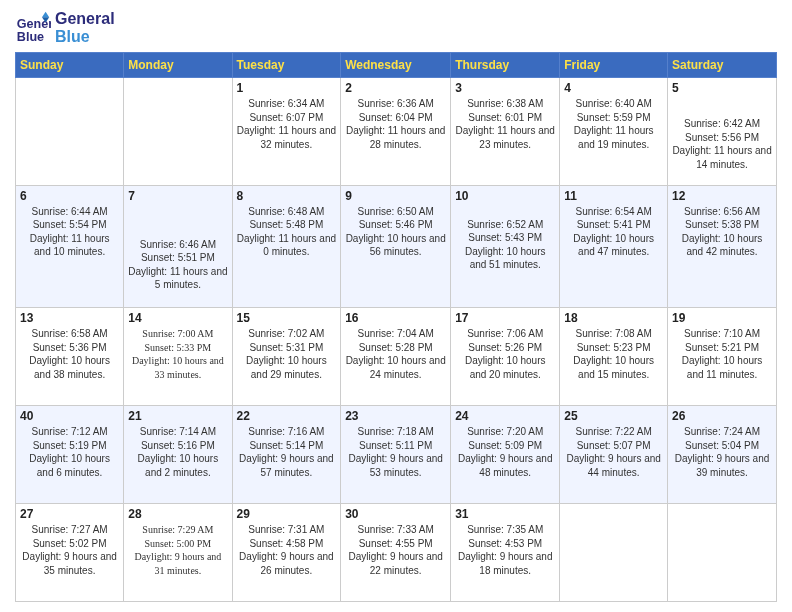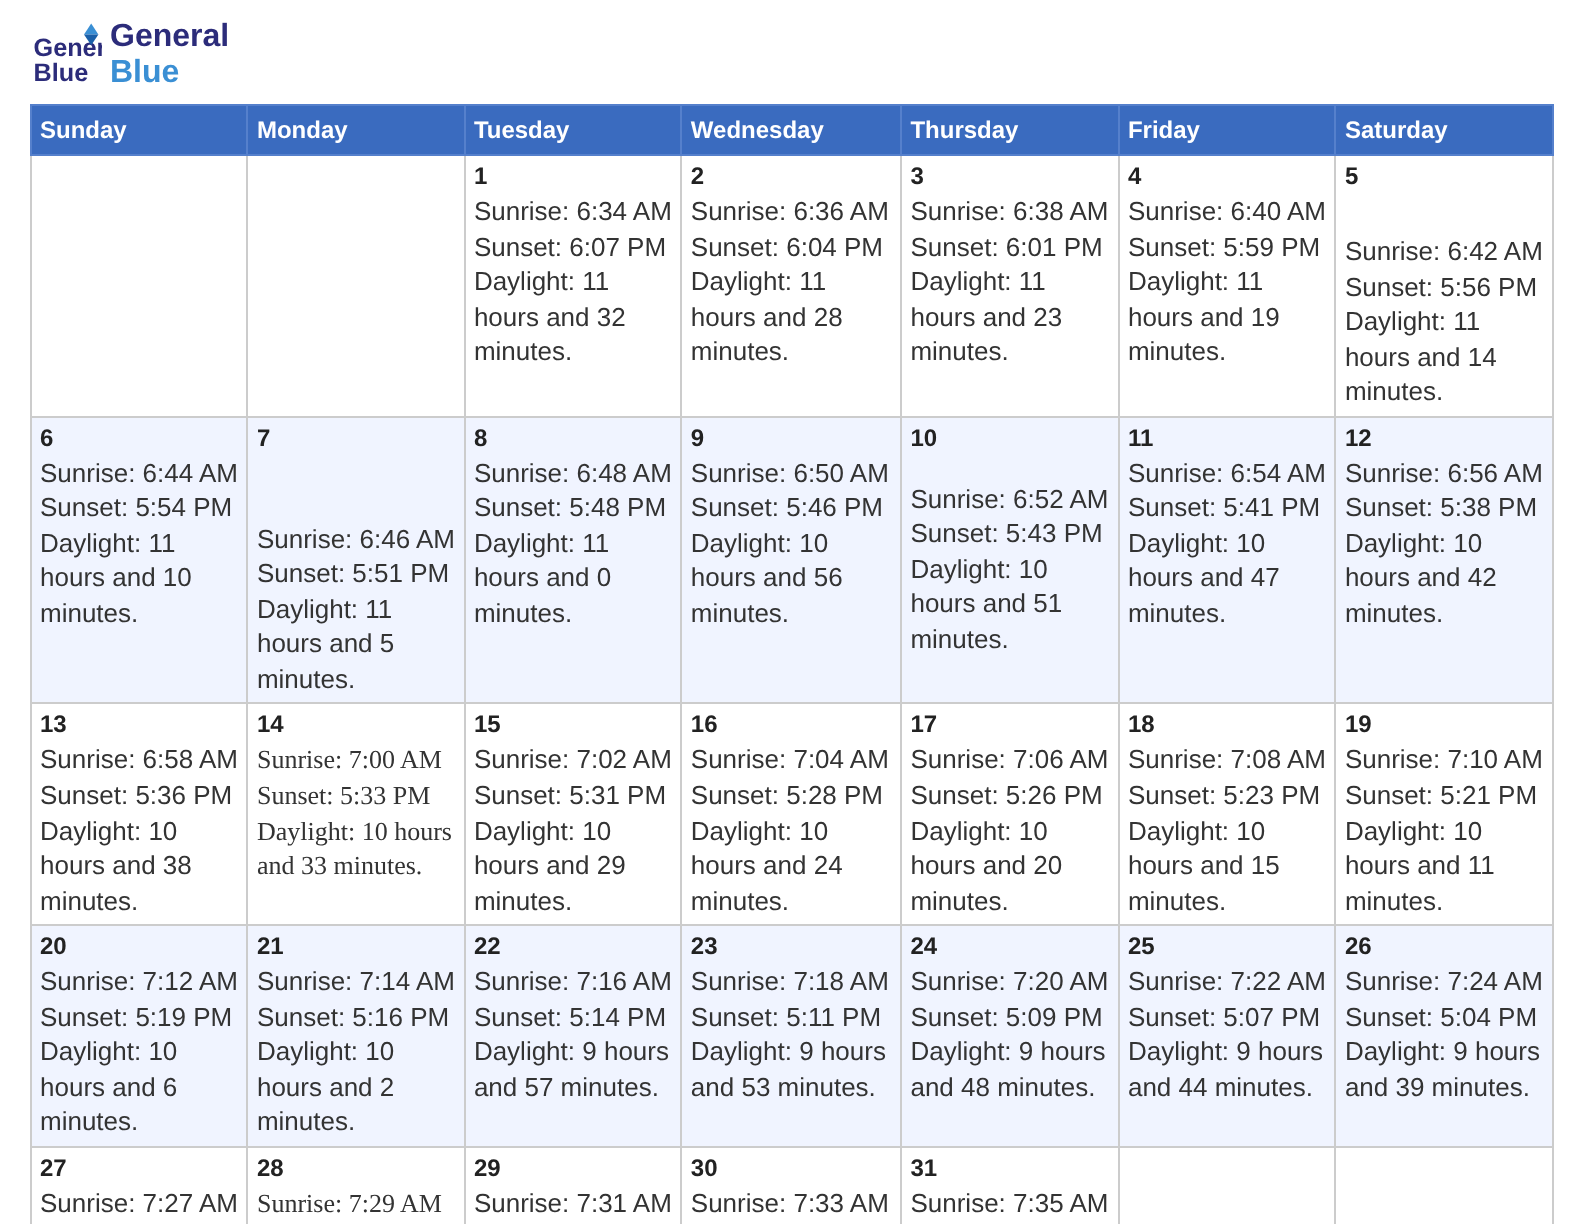--- a/index.html
+++ b/index.html
@@ -51,7 +51,7 @@
     }
     .calendar th {
       background: #3a6bbf;
-      color: #ffffff;
+      color: #fde047;
       font-size: 12px;
       font-weight: bold;
       padding: 5px 4px;

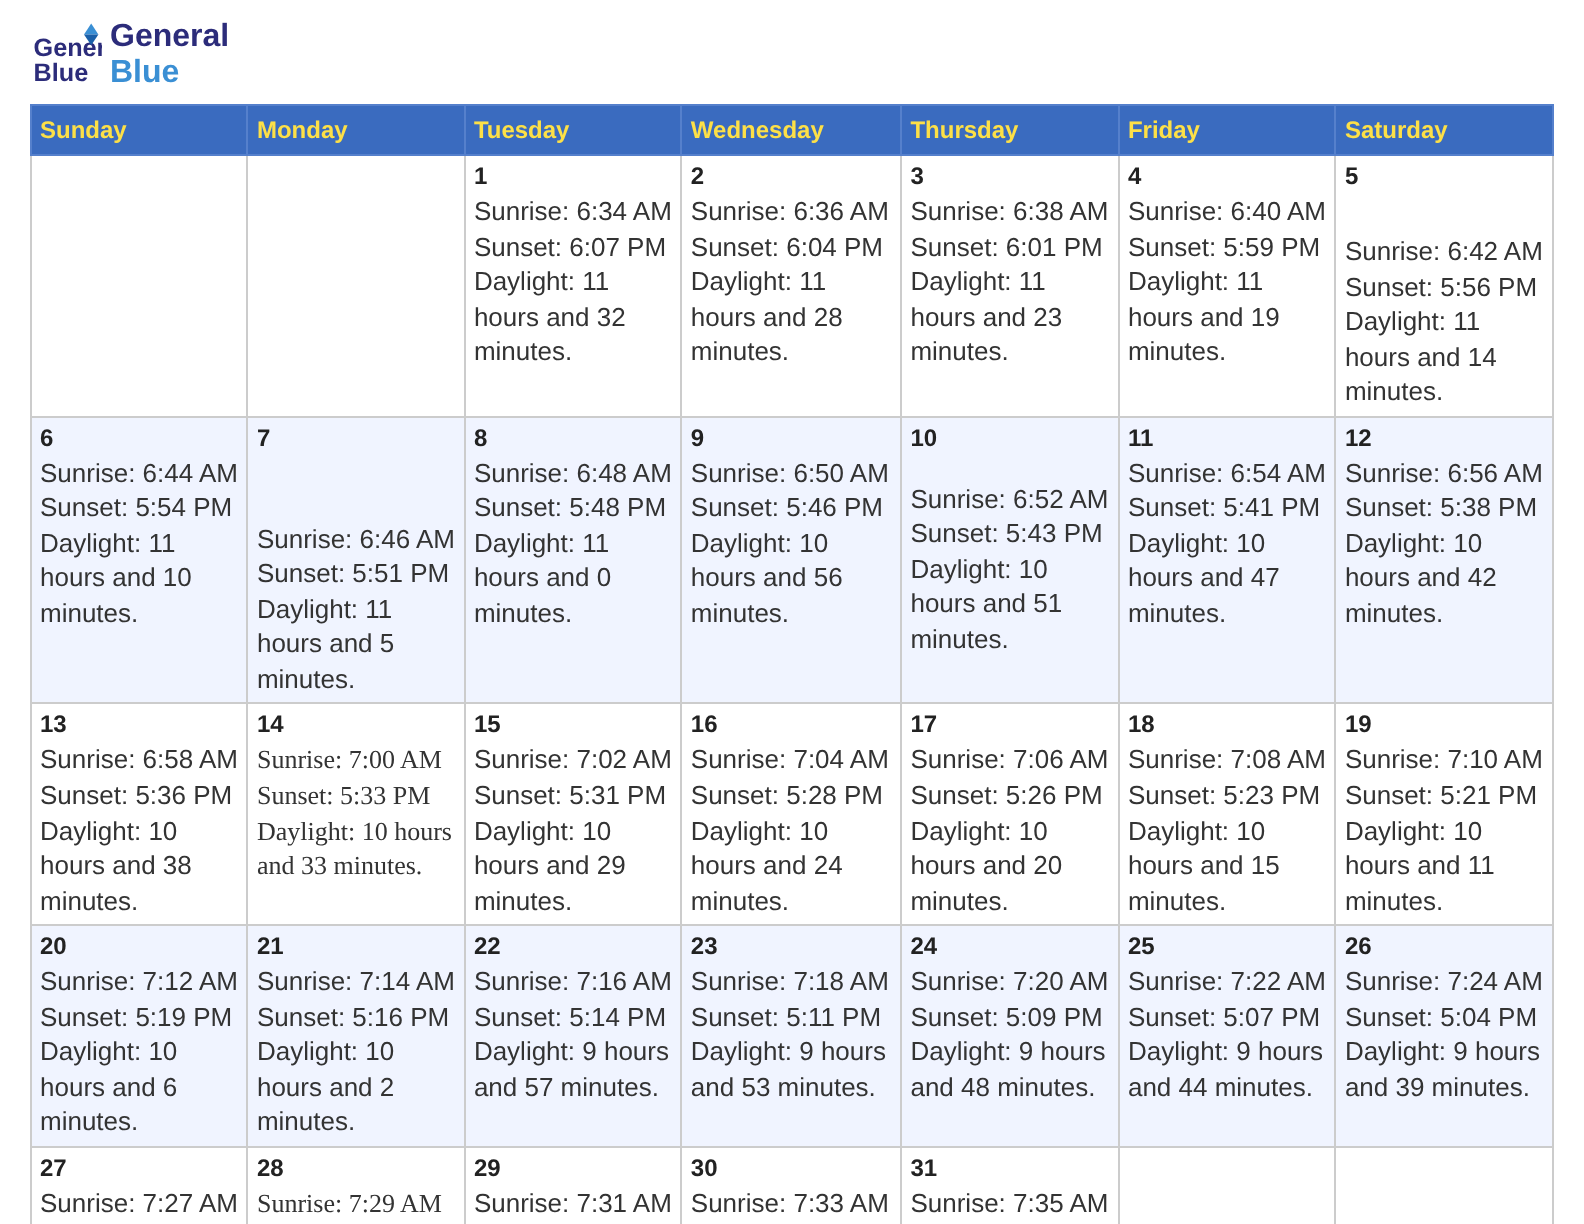--- a/index.html
+++ b/index.html
@@ -79,9 +79,10 @@
       margin-bottom: 2px;
     }
     .day-info {
-      font-size: 13px;
+      font-size: 10px;
       line-height: 1.35;
       color: #333;
+      text-align: center;
     }
     .empty-cell {
       background: #fff !important;

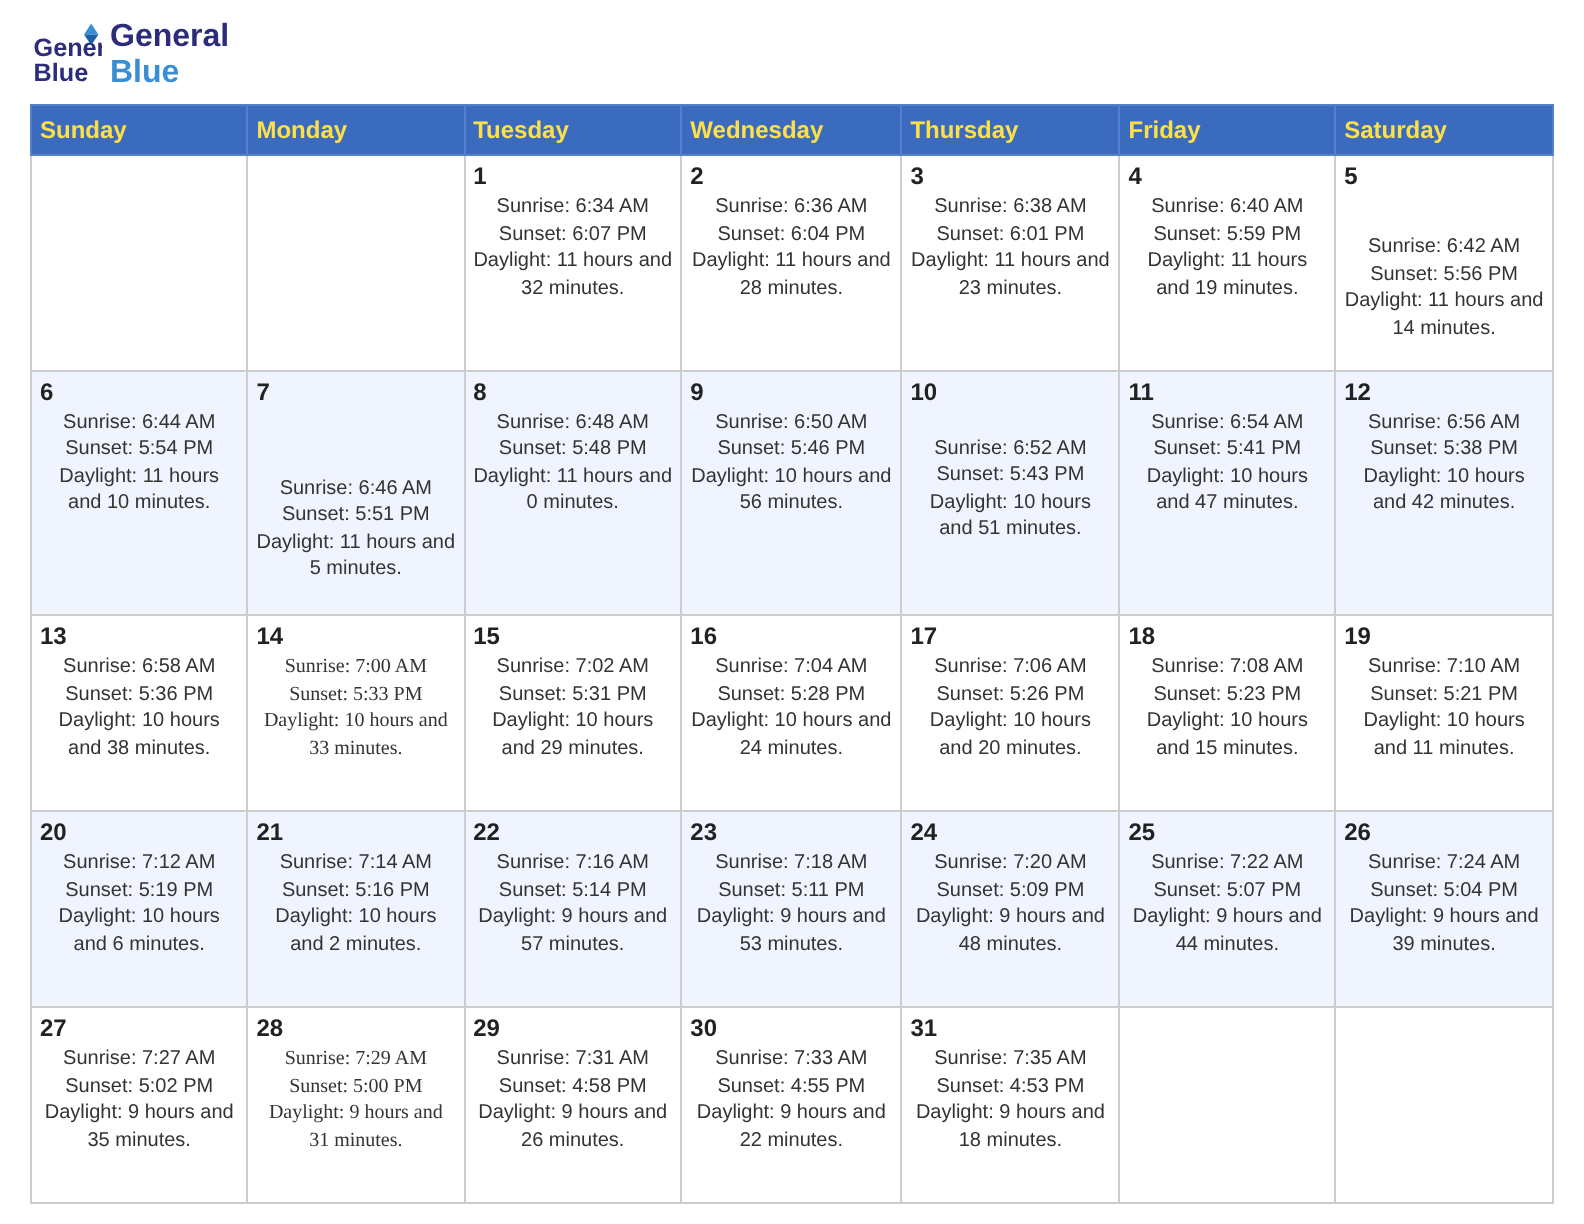--- a/index.html
+++ b/index.html
@@ -248,7 +248,7 @@
         </tr>
         <tr>
           <td>
-            <span class="day-num">20</span>
+            <span class="day-num">40</span>
             <div class="day-info" style="white-space: pre-line;">Sunrise: 7:12 AM
 Sunset: 5:19 PM
 Daylight: 10 hours and 6 minutes.</div>

